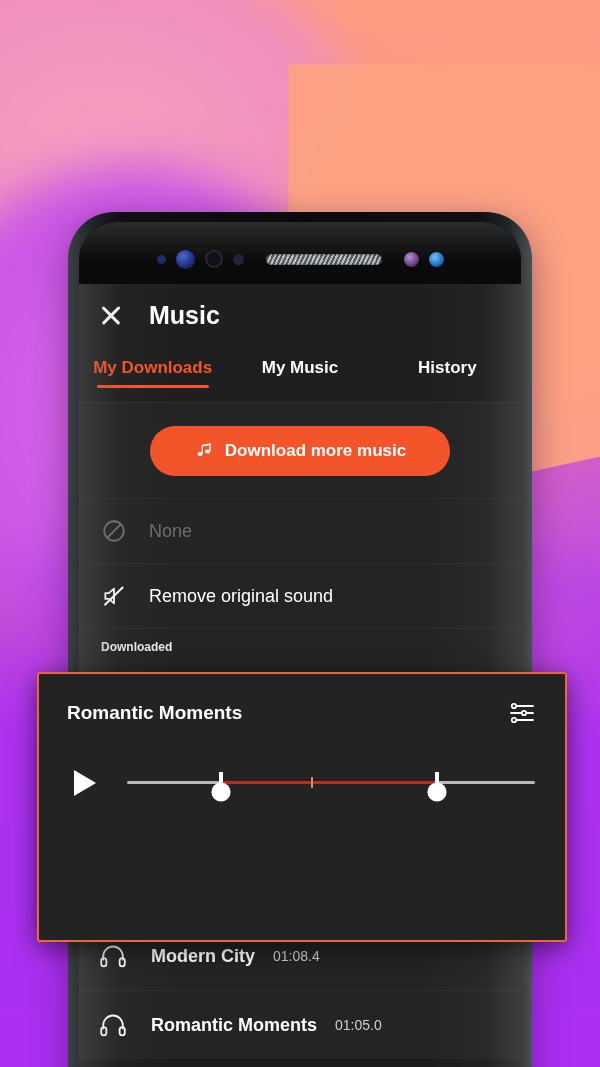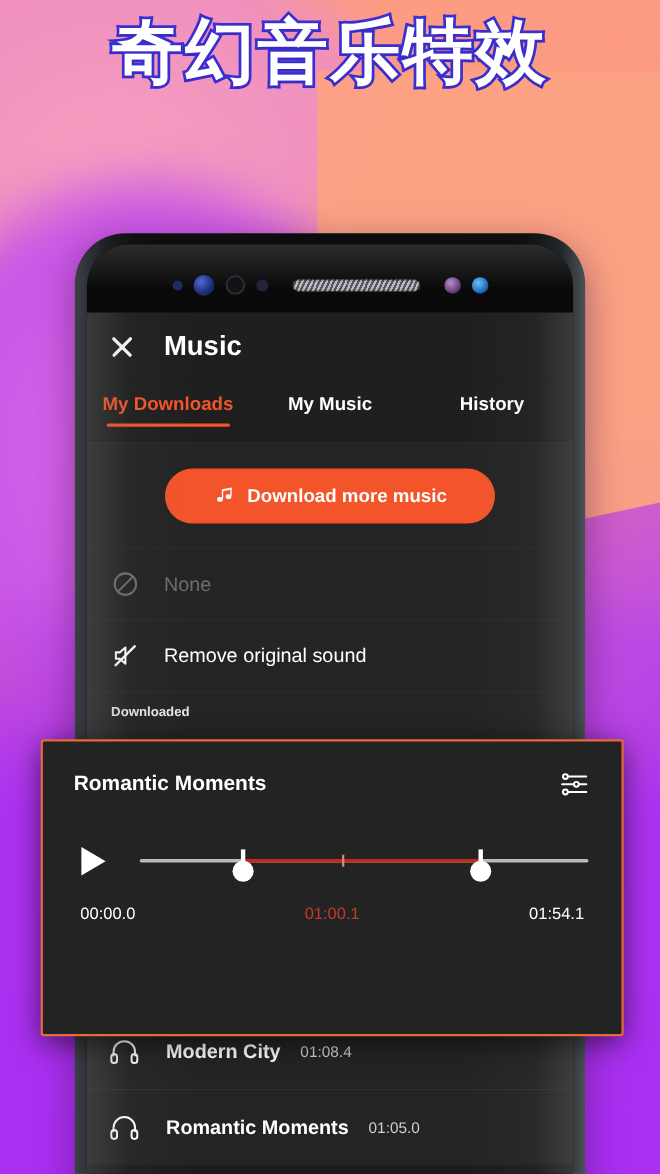--- a/index.html
+++ b/index.html
@@ -164,7 +164,6 @@
   <div class="bg-purple-bottom"></div>
 
   <div class="headline-wrap">
-    <div class="headline">奇幻音乐特效</div>
   </div>
 
   <div class="phone">

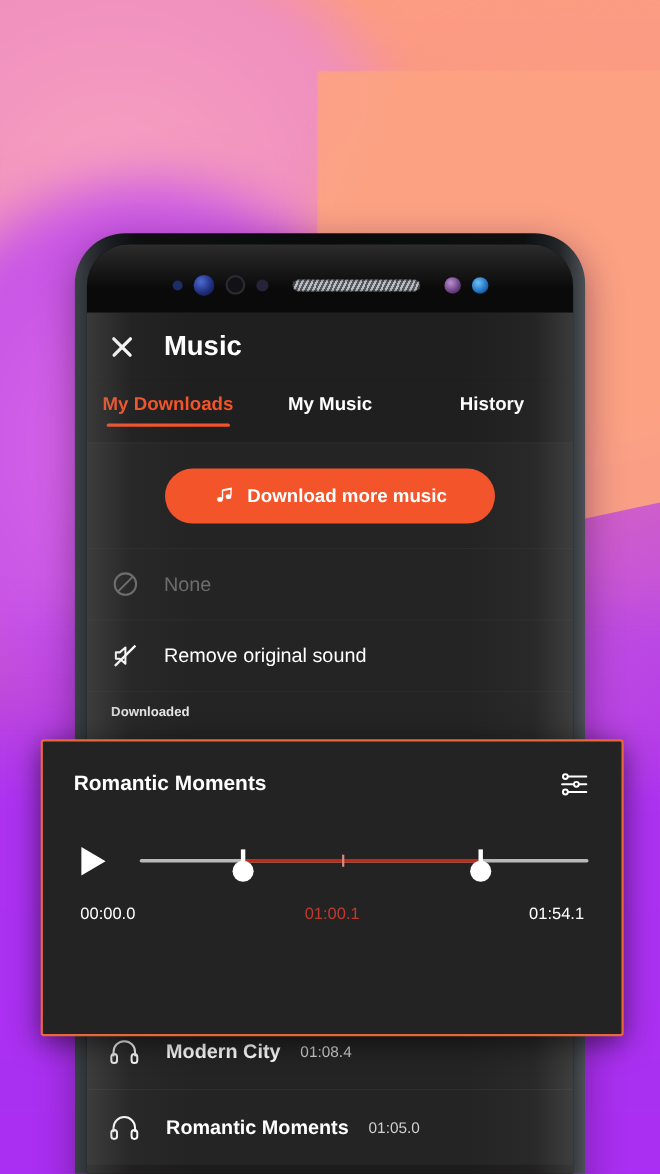--- a/index.html
+++ b/index.html
@@ -304,11 +304,6 @@
       </div>
     </div>
 
-    <div class="trim-times">
-      <span class="t-left">00:00.0</span>
-      <span class="t-mid">01:00.1</span>
-      <span class="t-right">01:54.1</span>
-    </div>
   </div>
 
 </div>

